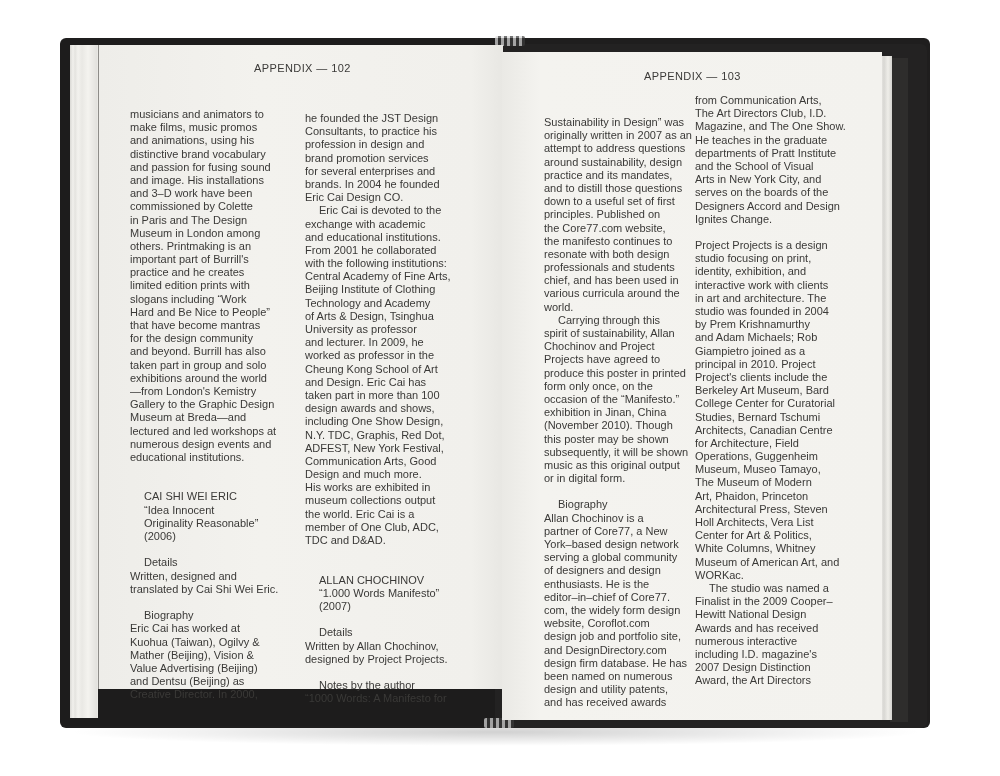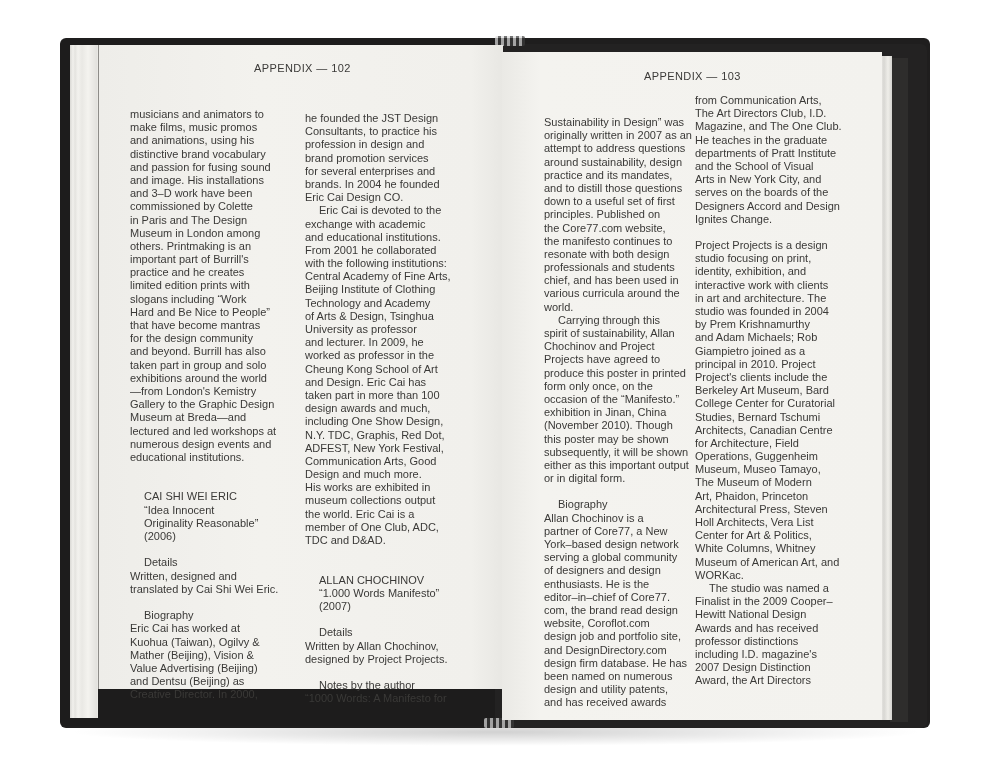--- a/index.html
+++ b/index.html
@@ -226,7 +226,7 @@
   <div class="col" style="left:193px; top:26px;">
       <span class="ln">from Communication Arts,</span>
       <span class="ln">The Art Directors Club, I.D.</span>
-      <span class="ln">Magazine, and The One Club.</span>
+      <span class="ln">Magazine, and The One Show.</span>
       <span class="ln">He teaches in the graduate</span>
       <span class="ln">departments of Pratt Institute</span>
       <span class="ln">and the School of Visual</span>

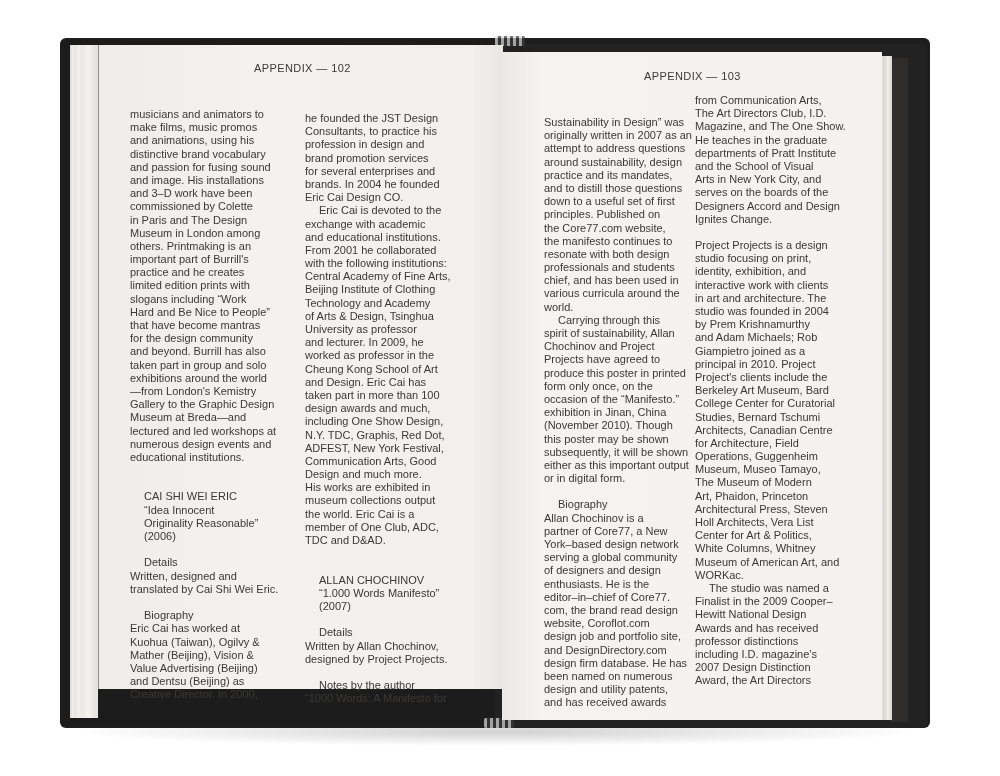--- a/index.html
+++ b/index.html
@@ -148,7 +148,7 @@
       <span class="ln">Cheung Kong School of Art</span>
       <span class="ln">and Design. Eric Cai has</span>
       <span class="ln">taken part in more than 100</span>
-      <span class="ln">design awards and much,</span>
+      <span class="ln">design awards and shows,</span>
       <span class="ln">including One Show Design,</span>
       <span class="ln">N.Y. TDC, Graphis, Red Dot,</span>
       <span class="ln">ADFEST, New York Festival,</span>

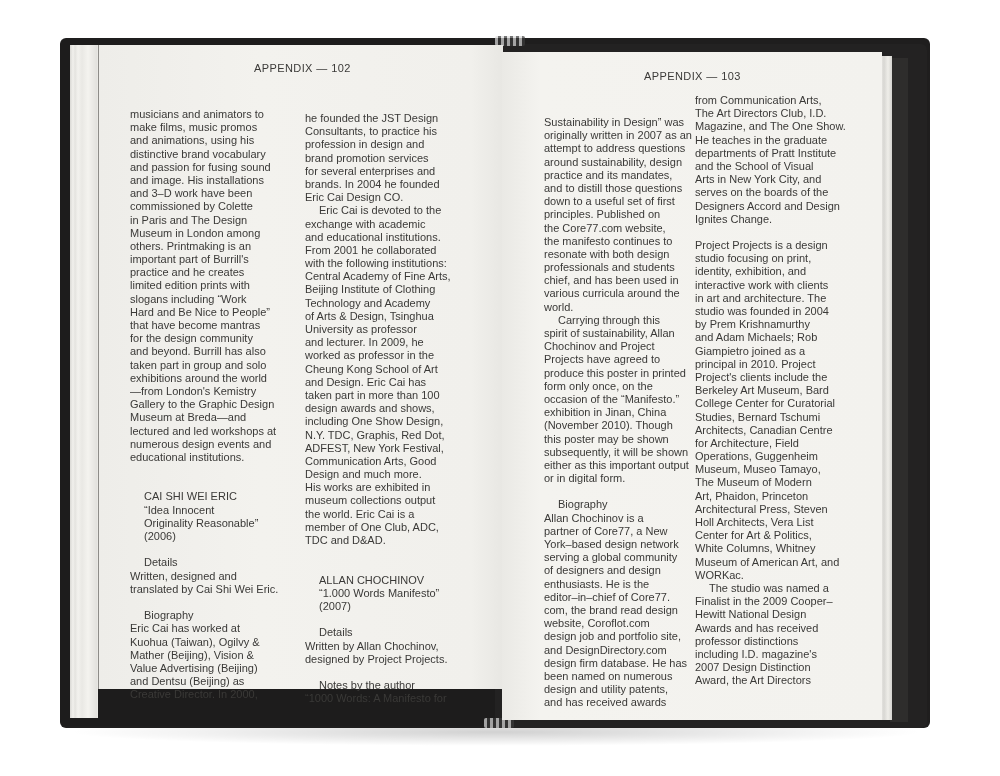--- a/index.html
+++ b/index.html
@@ -203,7 +203,7 @@
       <span class="ln">(November 2010). Though</span>
       <span class="ln">this poster may be shown</span>
       <span class="ln">subsequently, it will be shown</span>
-      <span class="ln">either as this important output</span>
+      <span class="ln">music as this original output</span>
       <span class="ln">or in digital form.</span>
       <span class="gap"></span>
       <span class="ln ind">Biography</span>

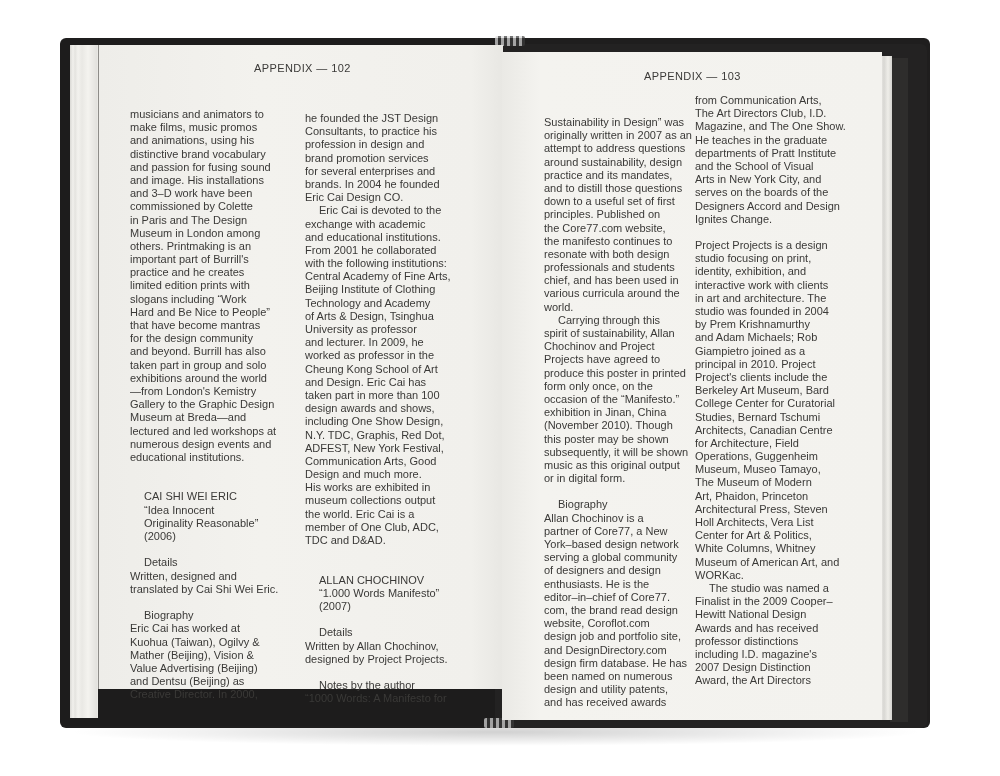--- a/index.html
+++ b/index.html
@@ -214,7 +214,7 @@
       <span class="ln">of designers and design</span>
       <span class="ln">enthusiasts. He is the</span>
       <span class="ln">editor–in–chief of Core77.</span>
-      <span class="ln">com, the brand read design</span>
+      <span class="ln">com, the widely form design</span>
       <span class="ln">website, Coroflot.com</span>
       <span class="ln">design job and portfolio site,</span>
       <span class="ln">and DesignDirectory.com</span>

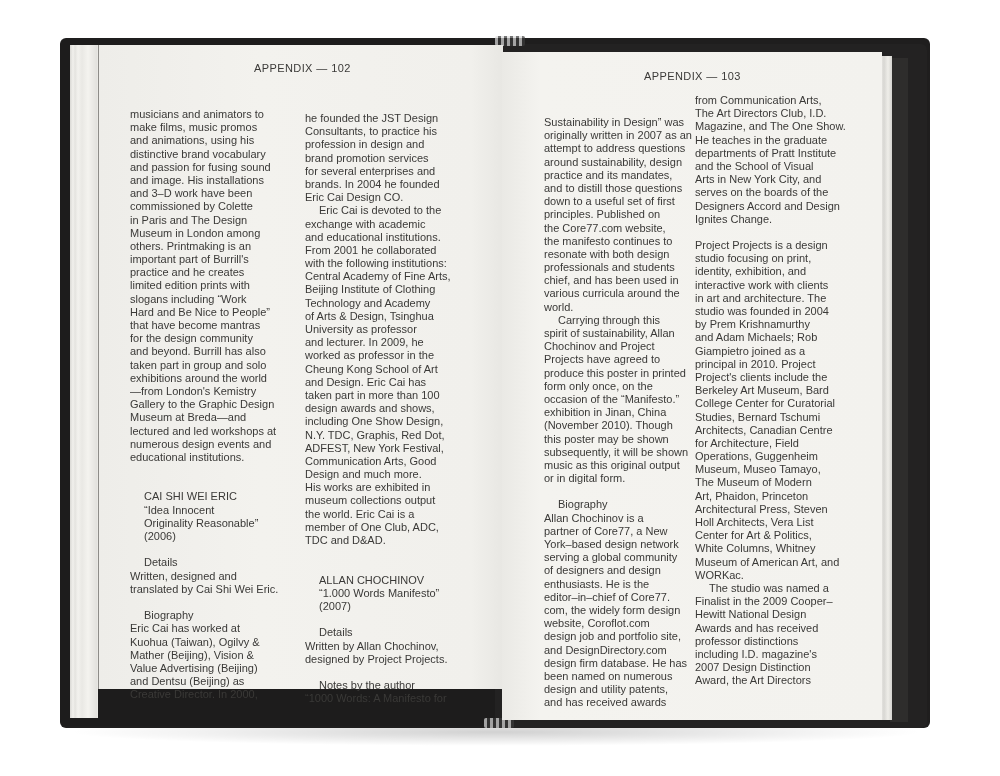--- a/index.html
+++ b/index.html
@@ -265,7 +265,7 @@
       <span class="ln">Finalist in the 2009 Cooper–</span>
       <span class="ln">Hewitt National Design</span>
       <span class="ln">Awards and has received</span>
-      <span class="ln">professor distinctions</span>
+      <span class="ln">numerous interactive</span>
       <span class="ln">including I.D. magazine's</span>
       <span class="ln">2007 Design Distinction</span>
       <span class="ln">Award, the Art Directors</span>

